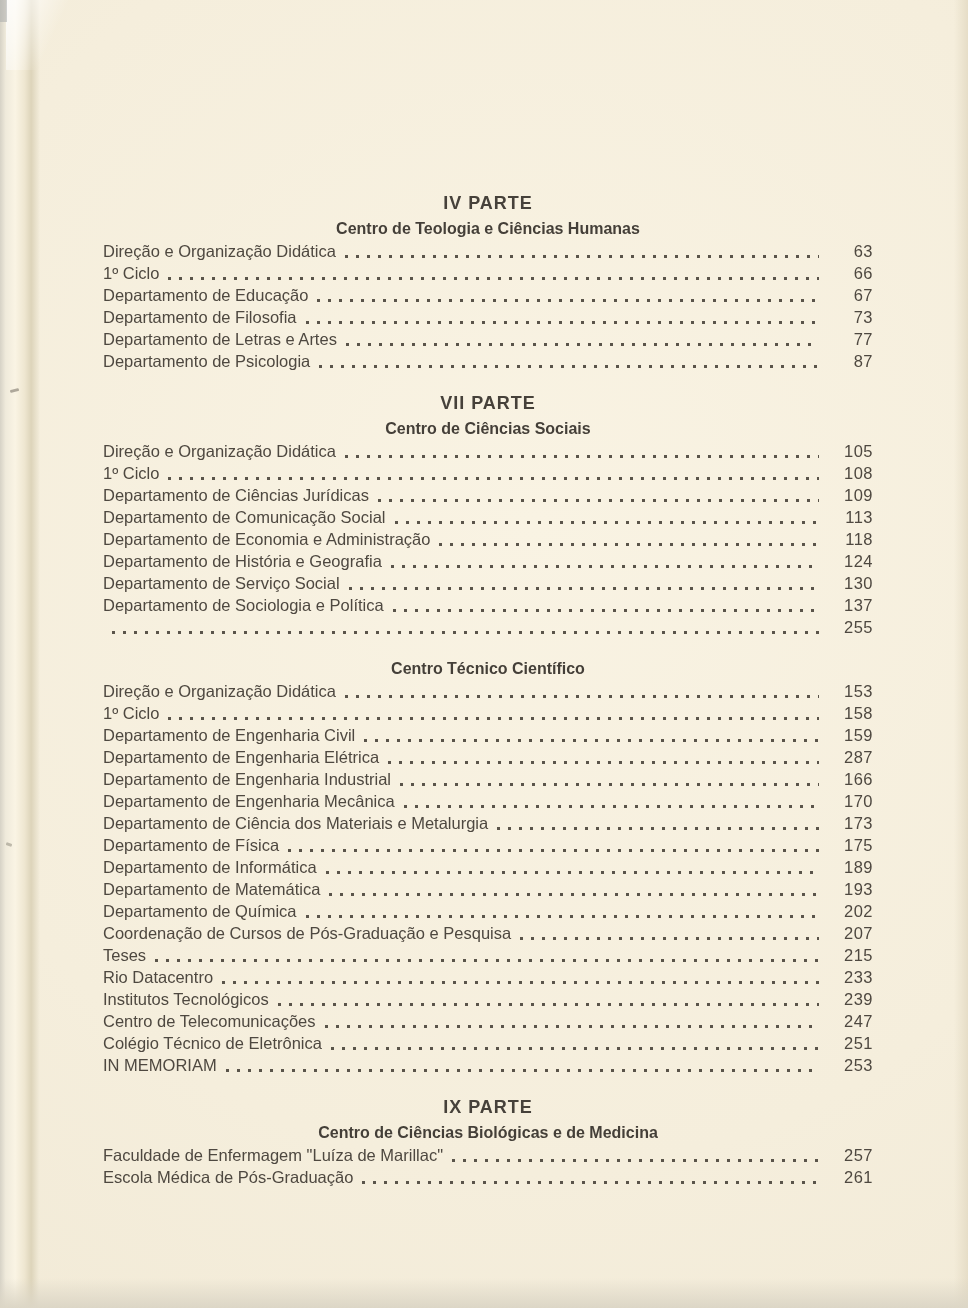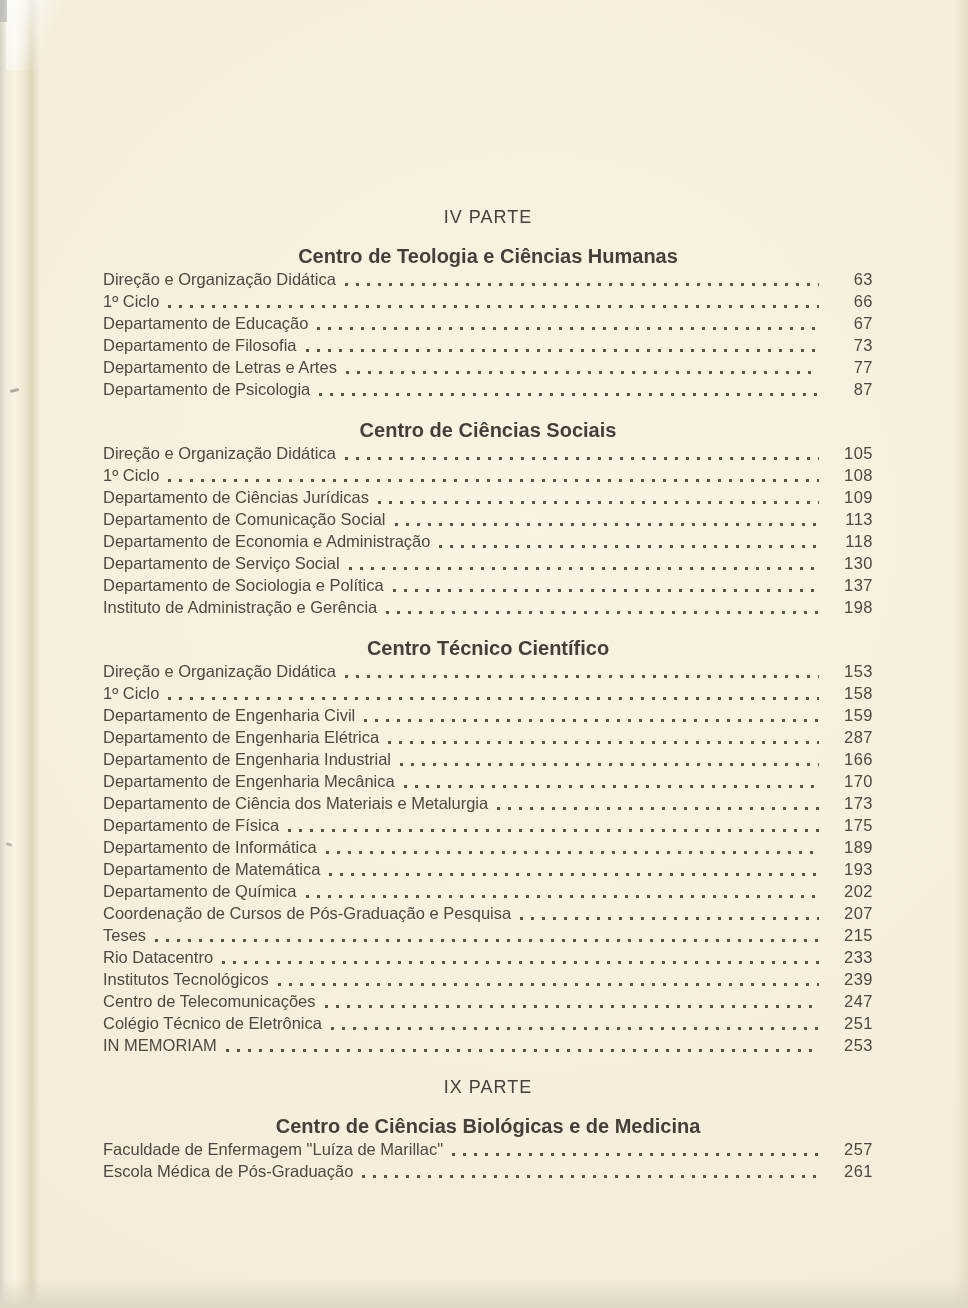--- a/index.html
+++ b/index.html
@@ -76,10 +76,10 @@
   }
   .toc-section { margin: 0 0 20px 0; }
   .part {
-    margin: 18px;
+    margin: 4px;
     font-size: 18px;
     line-height: 22px;
-    font-weight: 400;
+    font-weight: 700;
     letter-spacing: 1px;
     text-align: center;
     color: #46413a;

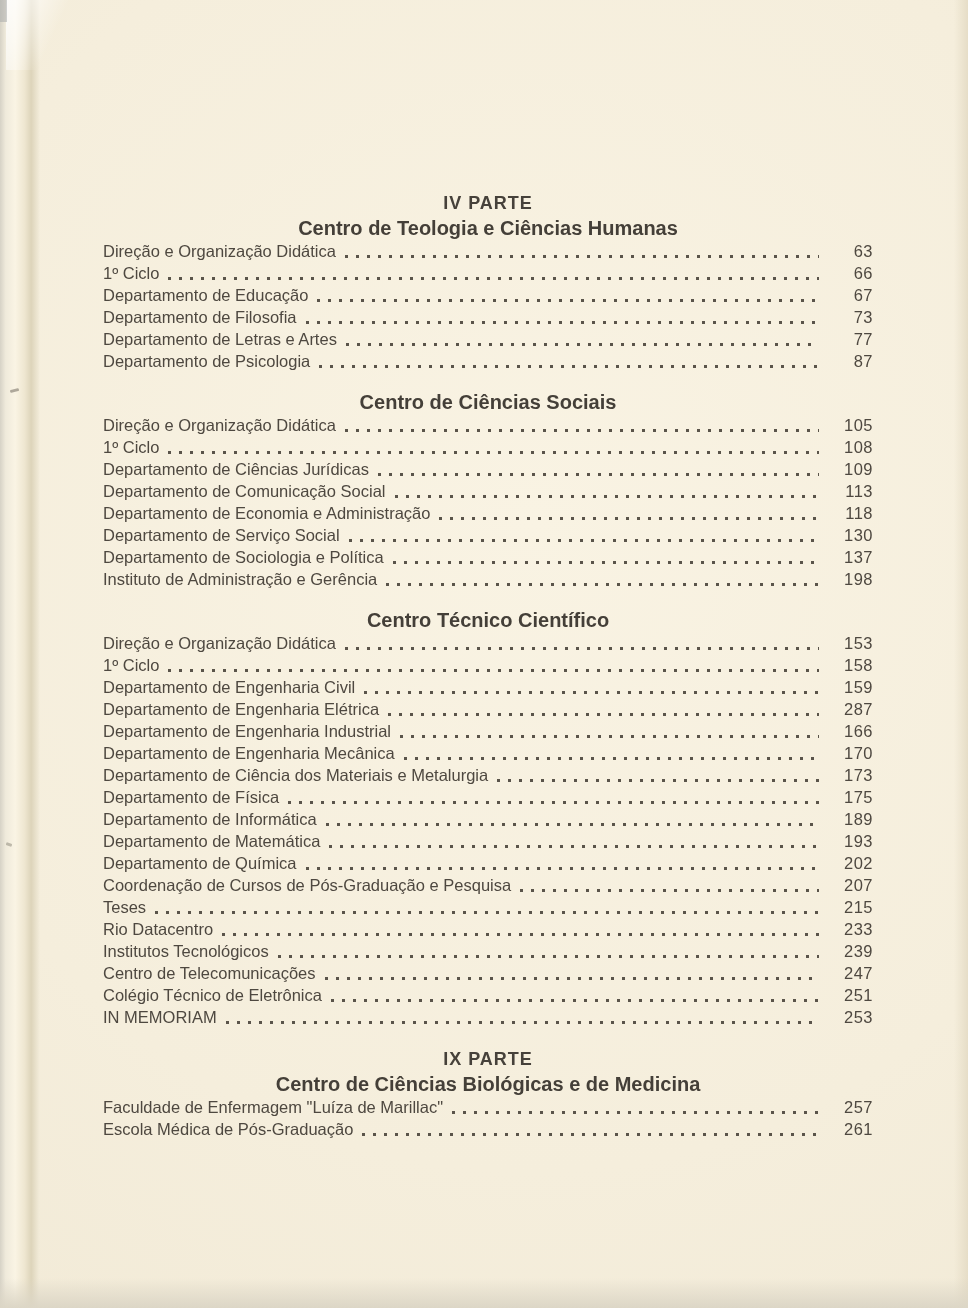--- a/index.html
+++ b/index.html
@@ -86,7 +86,7 @@
   }
   .center-title {
     margin: 0 0 1px 0;
-    font-size: 20px;
+    font-size: 16px;
     line-height: 21px;
     font-weight: 700;
     text-align: center;

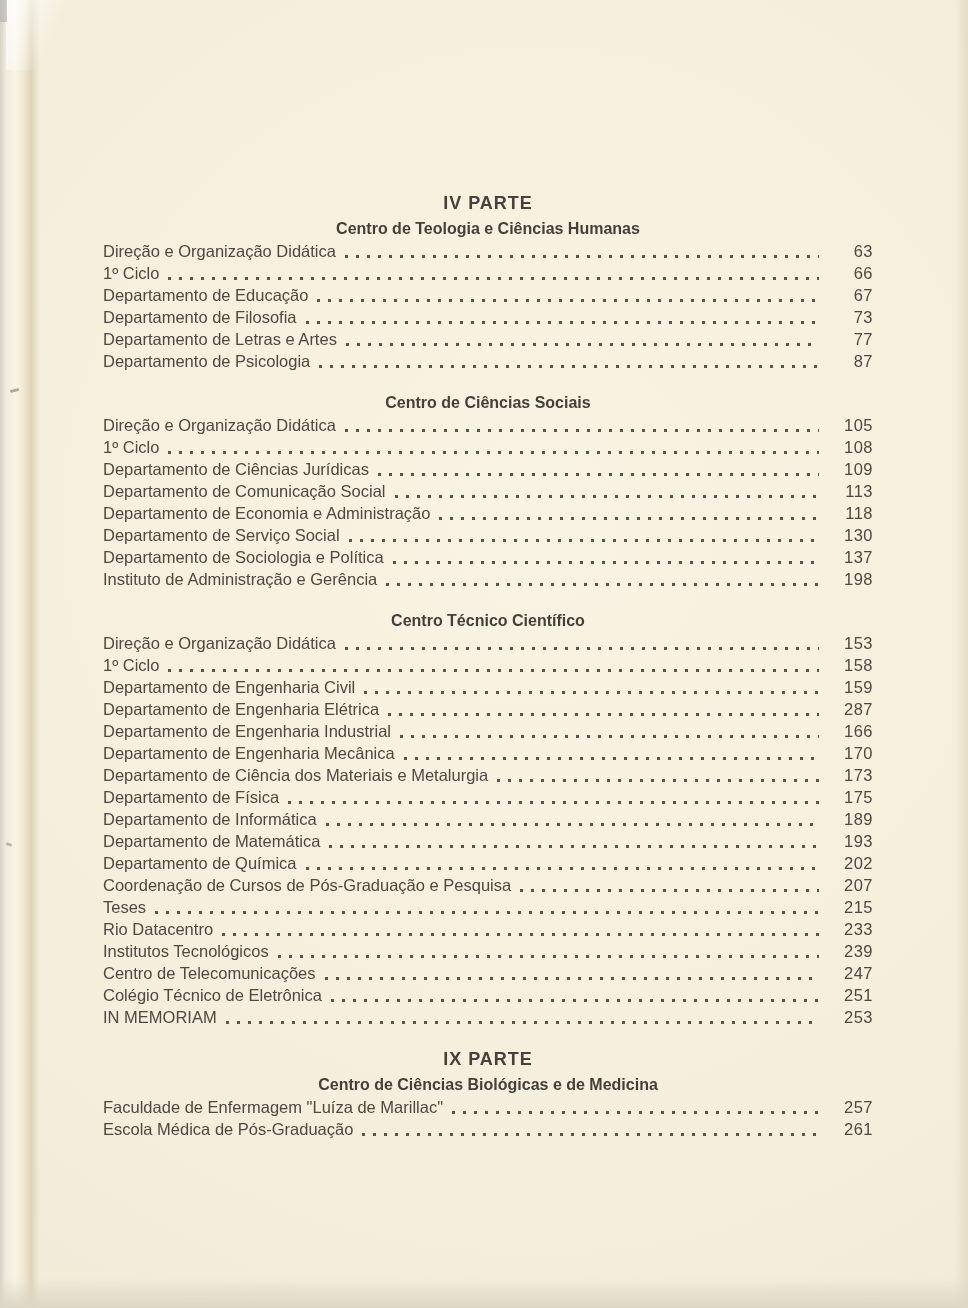--- a/index.html
+++ b/index.html
@@ -172,6 +172,7 @@
   </section>
 
   <section class="toc-section">
+    <h2 class="part">VII PARTE</h2>
     <h3 class="center-title">Centro de Ciências Sociais</h3>
     <div class="entries">
   <div class="row">

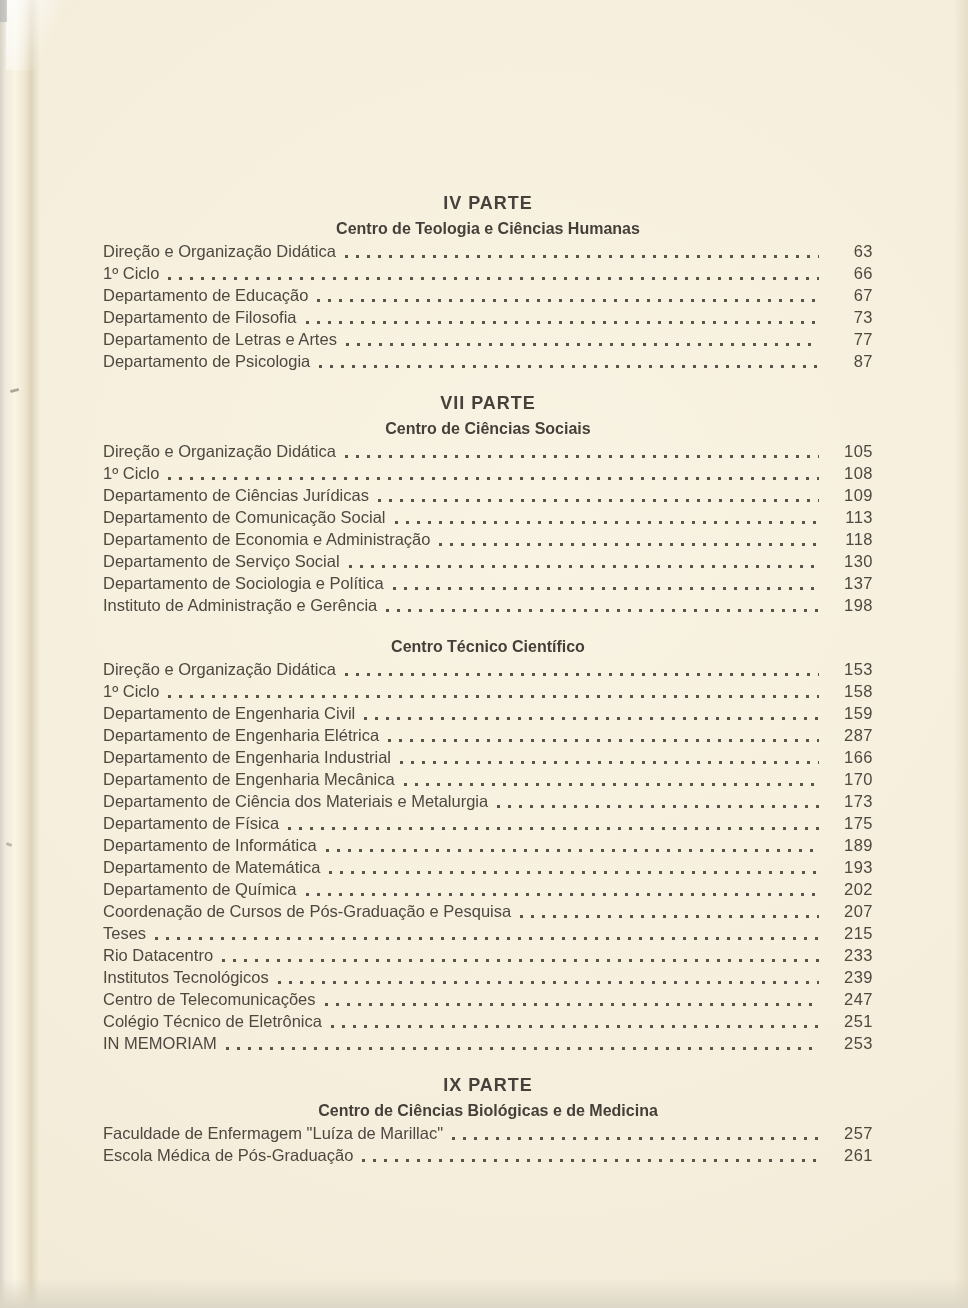--- a/index.html
+++ b/index.html
@@ -205,6 +205,11 @@
     <span class="page">118</span>
   </div>
 
+  <div class="row">
+    <span class="label">Departamento de História e Geografia</span>
+    <span class="dots"></span>
+    <span class="page">124</span>
+  </div>
 
   <div class="row">
     <span class="label">Departamento de Serviço Social</span>

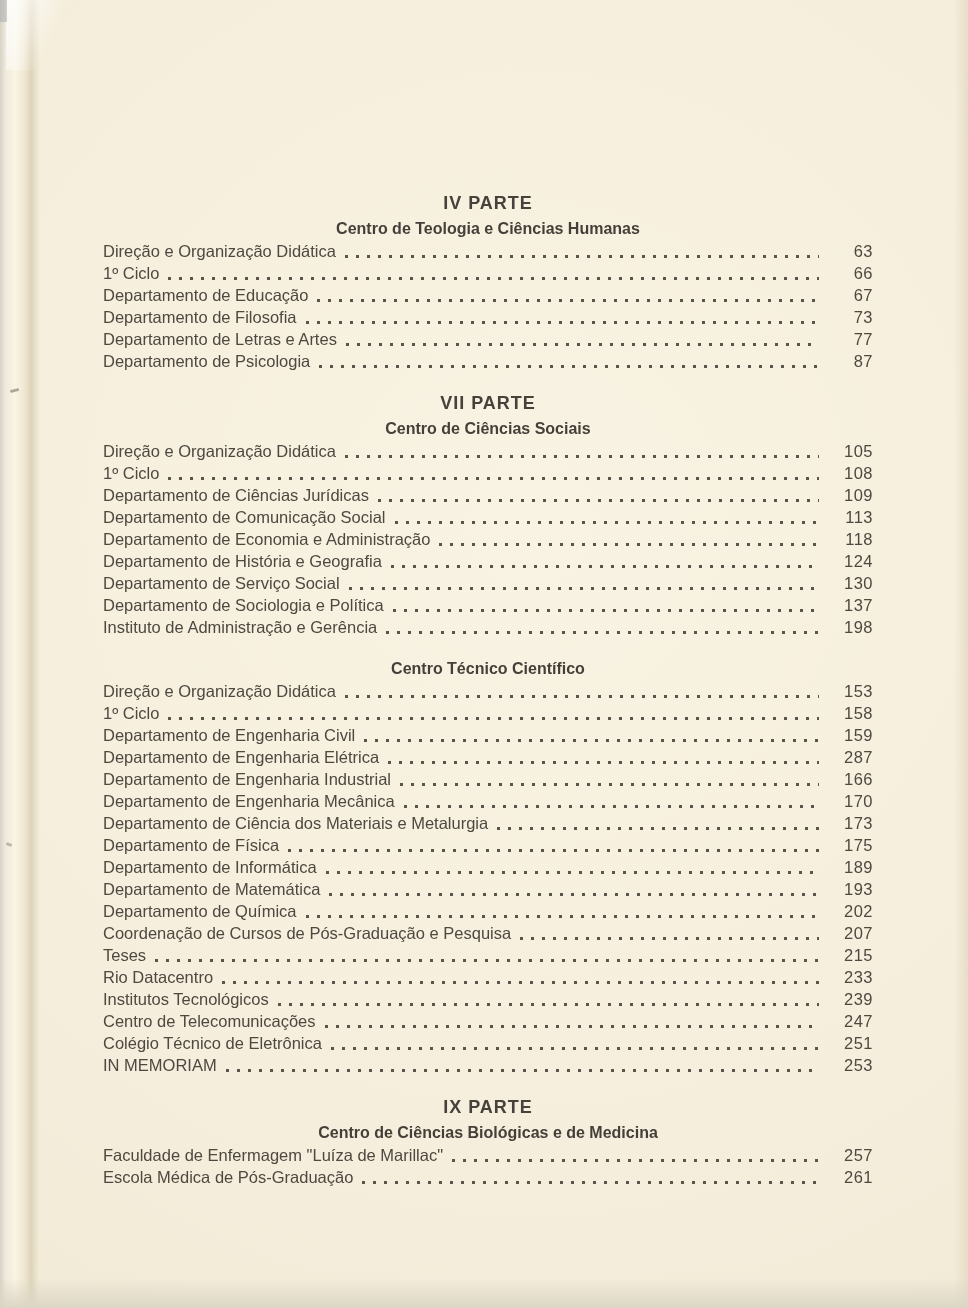--- a/index.html
+++ b/index.html
@@ -224,7 +224,6 @@
   </div>
 
   <div class="row">
-    <span class="label">Instituto de Administração e Gerência</span>
     <span class="dots"></span>
     <span class="page">198</span>
   </div>

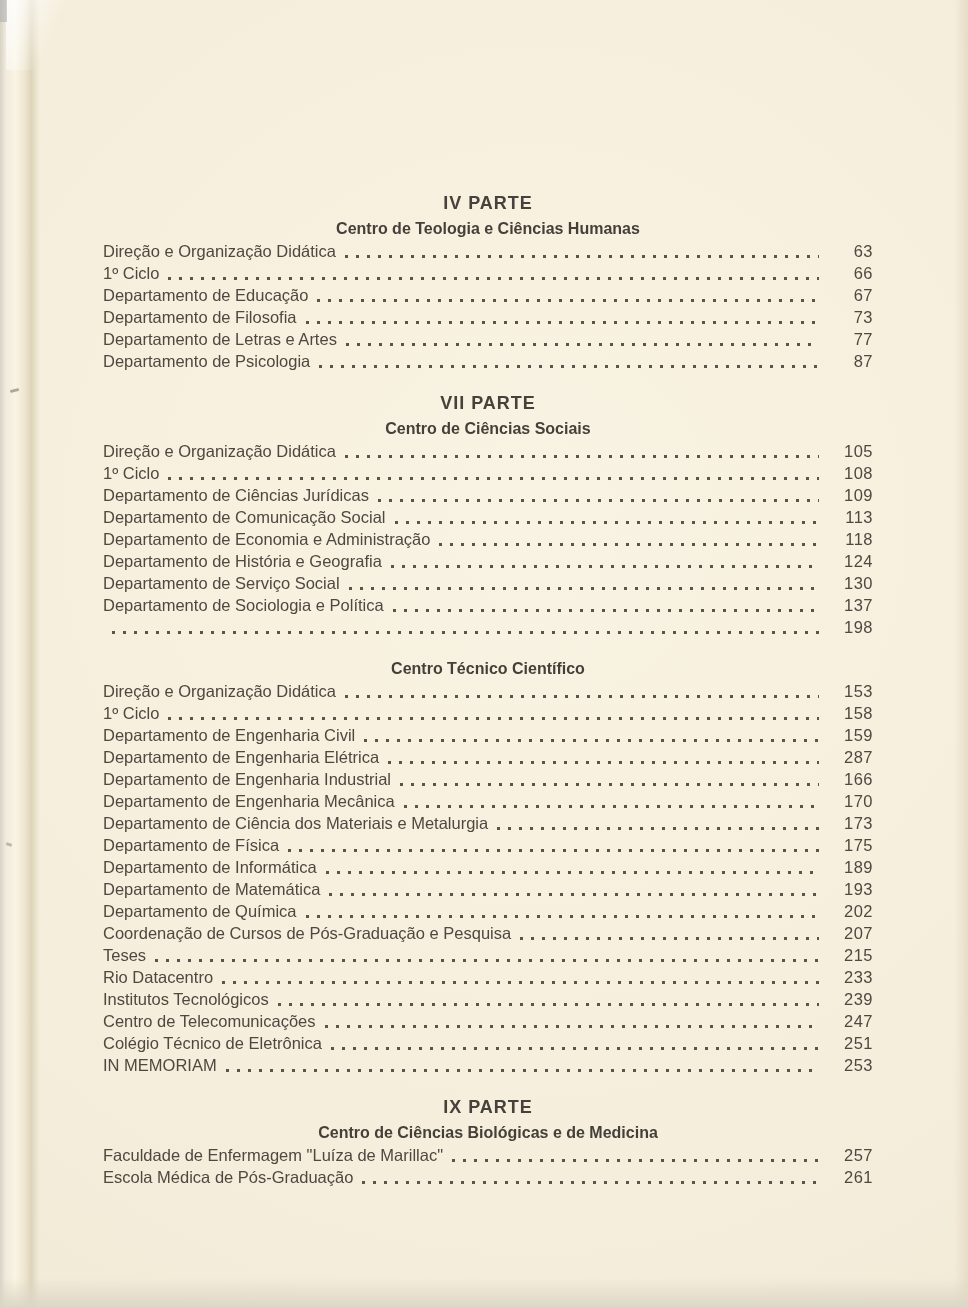--- a/index.html
+++ b/index.html
@@ -225,7 +225,7 @@
 
   <div class="row">
     <span class="dots"></span>
-    <span class="page">198</span>
+    <span class="page">255</span>
   </div>
 </div>
   </section>

